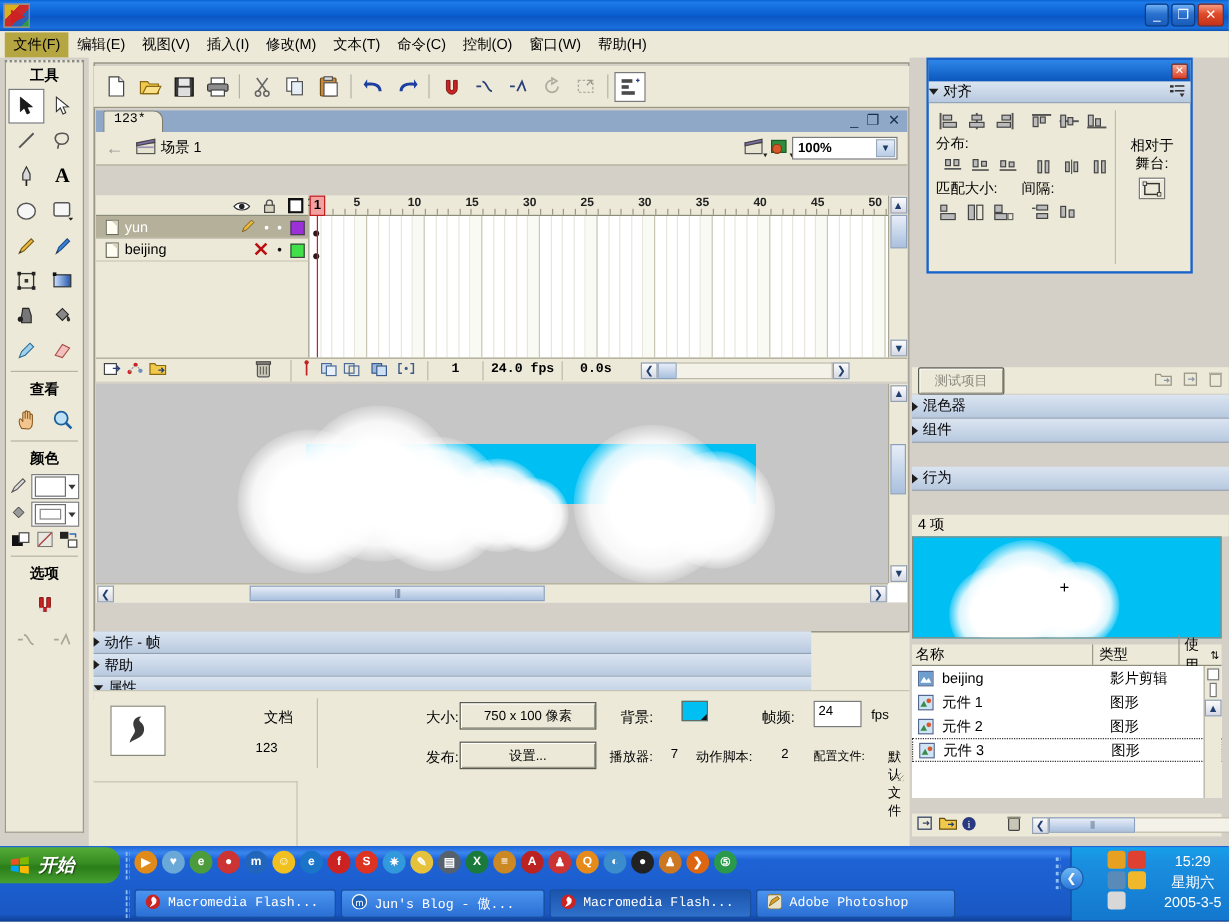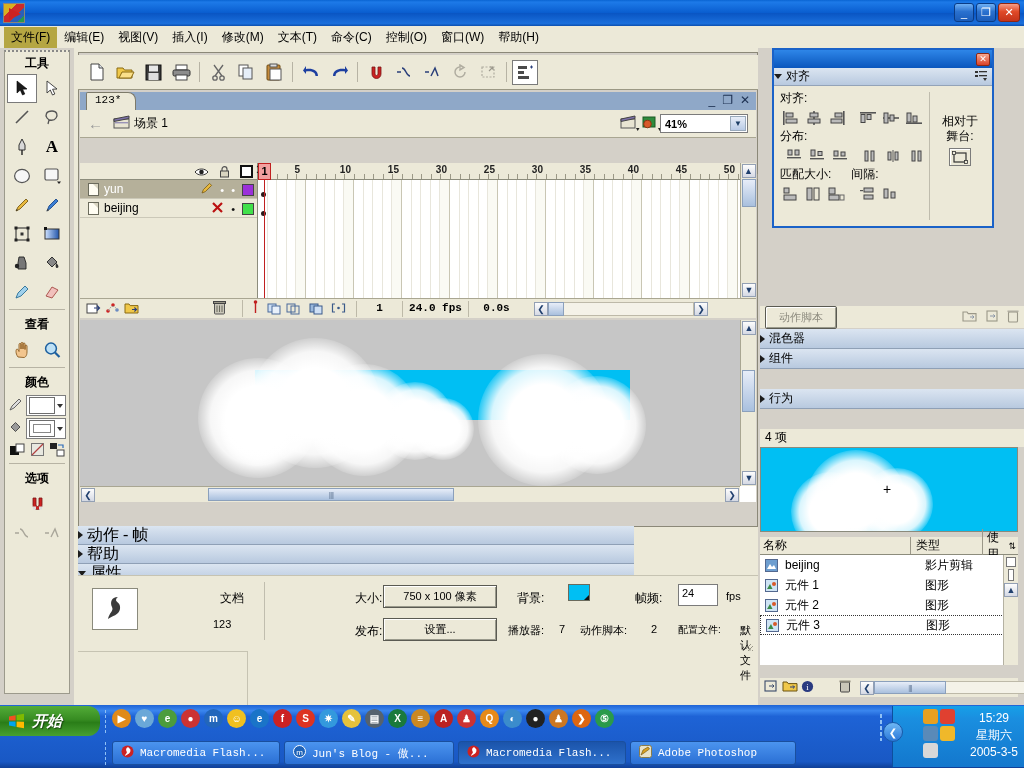--- a/index.html
+++ b/index.html
@@ -929,7 +929,6 @@
       </span>
     </div>
     <div class="af-body">
-      <div>对齐:</div>
       <div style="display:flex;gap:1px;margin:2px 0 1px;">
         <span class="icobtn">
           <svg width="18" height="14" viewBox="0 0 18 14">

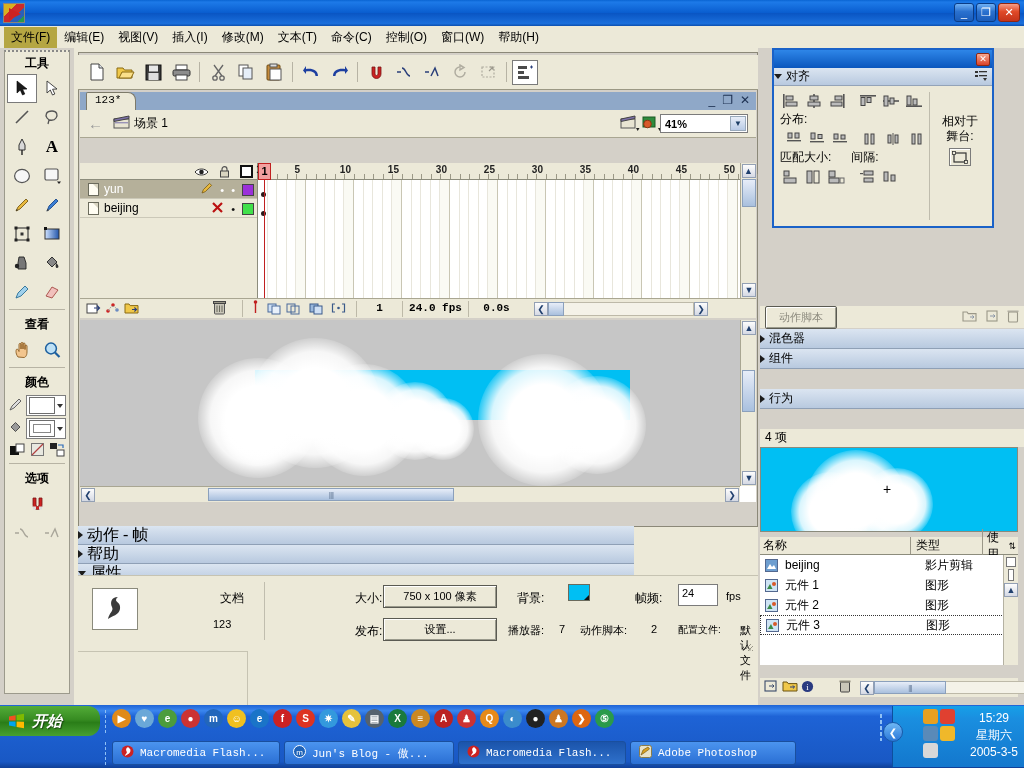--- a/index.html
+++ b/index.html
@@ -541,7 +541,7 @@
     </span>
 
     <div class="zoombox">
-      <span>41%</span>
+      <span>100%</span>
       <span class="zoomdrop">▼</span>
     </div>
   </div>

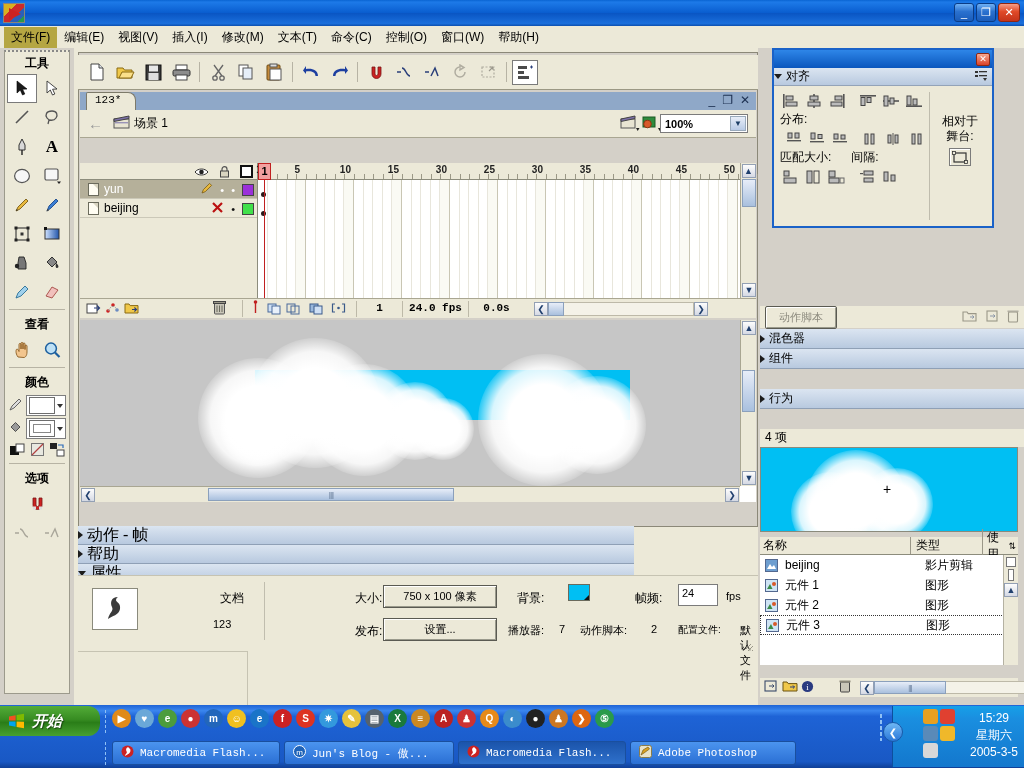--- a/index.html
+++ b/index.html
@@ -1078,7 +1078,7 @@
   </div>
 
   <div style="position:absolute;left:760px;top:306px;width:264px;height:22px;background:#ece9d8;display:flex;align-items:center;">
-    <div class="btnflat" style="margin-left:5px;color:#8c8a7e;width:72px;border-radius:2px;">动作脚本</div>
+    <div class="btnflat" style="margin-left:5px;color:#8c8a7e;width:72px;border-radius:2px;">测试项目</div>
     <span style="margin-left:auto;margin-right:5px;display:flex;gap:8px;align-items:center;">
       <span>
         <svg width="15" height="14" viewBox="0 0 15 14">

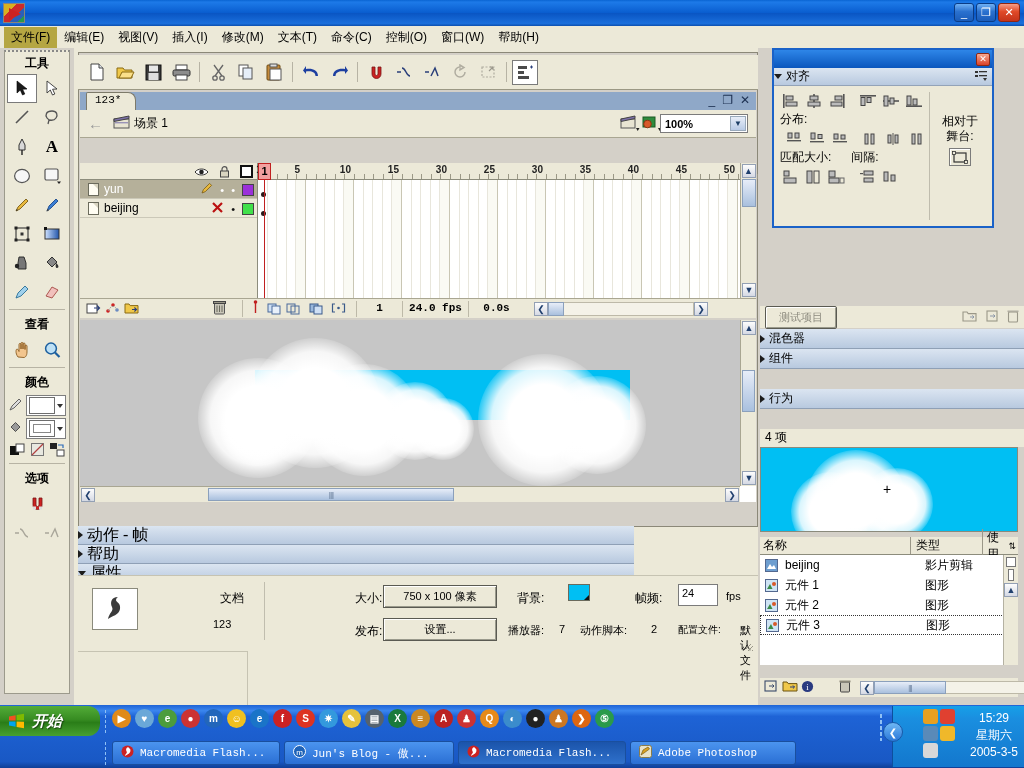--- a/index.html
+++ b/index.html
@@ -122,9 +122,9 @@
   .sthumb{ background:linear-gradient(180deg,#e7edf8,#a9c0de); border:1px solid #8ba0bc; }
 
   
-  .lp{ position:absolute; left:78px; width:556px; height:19px;
+  .lp{ position:absolute; left:78px; width:598px; height:19px;
     background:linear-gradient(180deg,#dbe5f1,#b8c9df); border-bottom:1px solid #8fa0b6;
-    display:flex; align-items:center; font-size:16px;font-family:Liberation Serif, serif; }
+    display:flex; align-items:center; font-size:12px; }
   .propsbody{ position:absolute; left:78px; top:575px; width:680px; height:130px; background:#ece9d8;
     border-top:1px solid #c6c3b2; }
   .propicon{ position:absolute; left:14px; top:12px; width:46px; height:42px; background:#fff; border:1px solid #8a8a7c;

